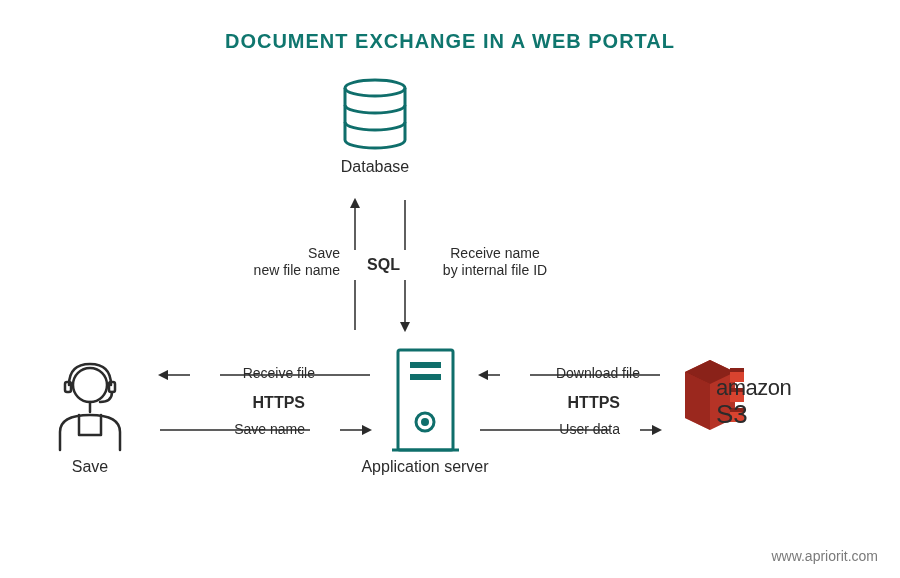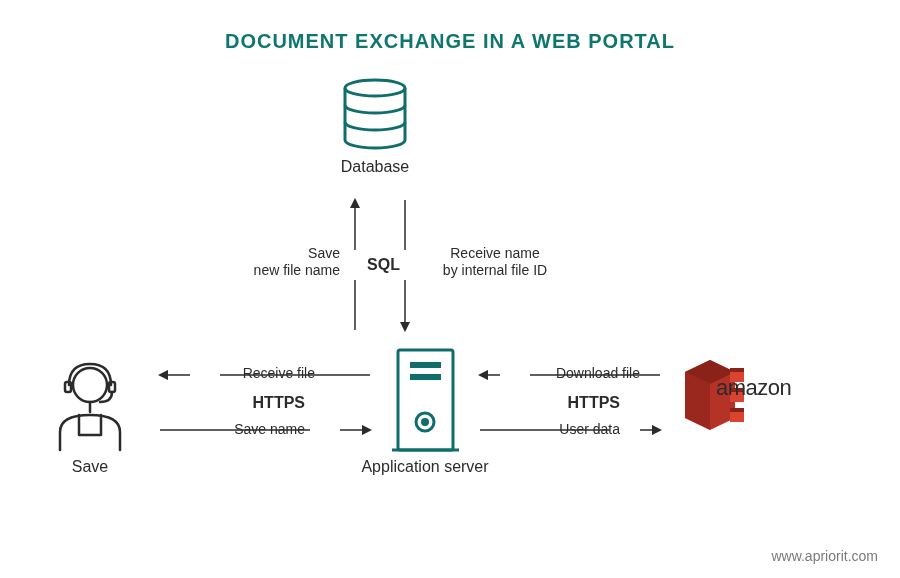--- a/index.html
+++ b/index.html
@@ -89,6 +89,7 @@
 
   <div style="position:absolute;left:716px;top:375px;font-family:Arial;font-weight:400">
     <div style="font-size:22px;letter-spacing:-0.5px">amazon</div>
+    <div style="font-size:26px;margin-top:-2px">S3</div>
   </div>
 
   <div class="edge-label" style="left:195px;top:365px;width:120px">Receive file</div>

